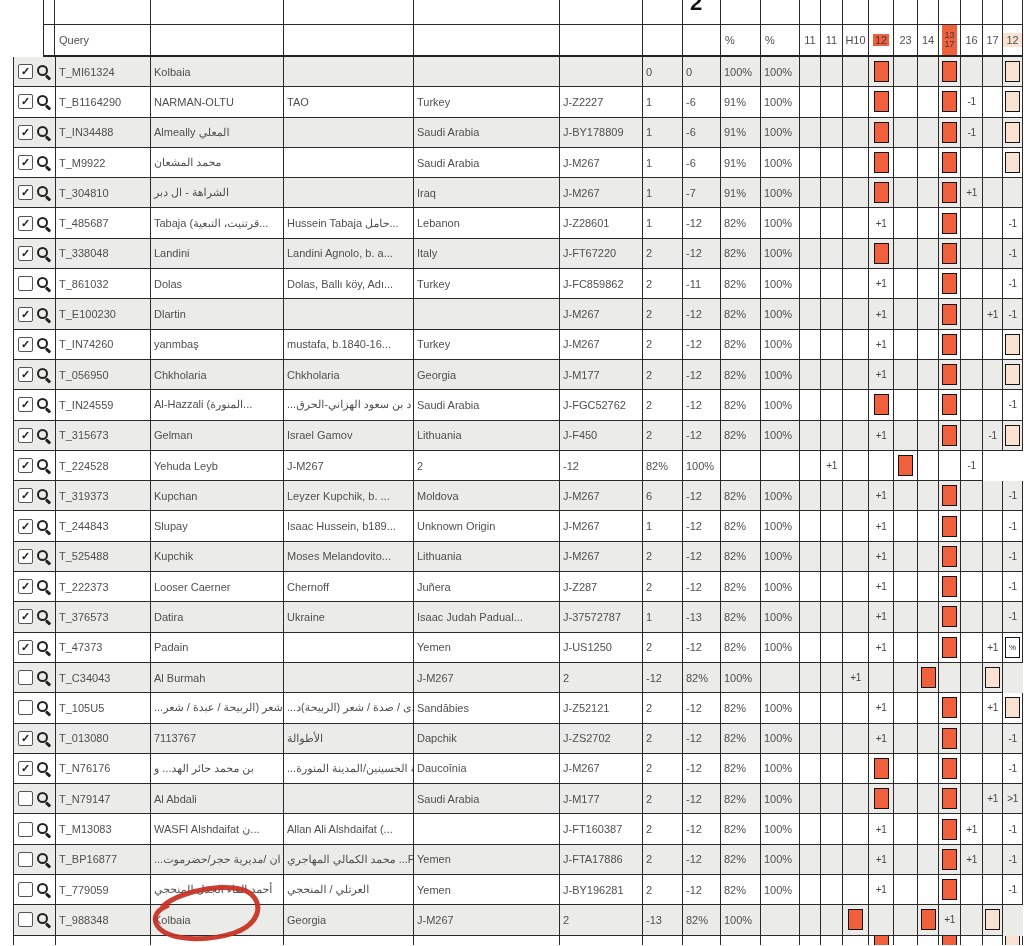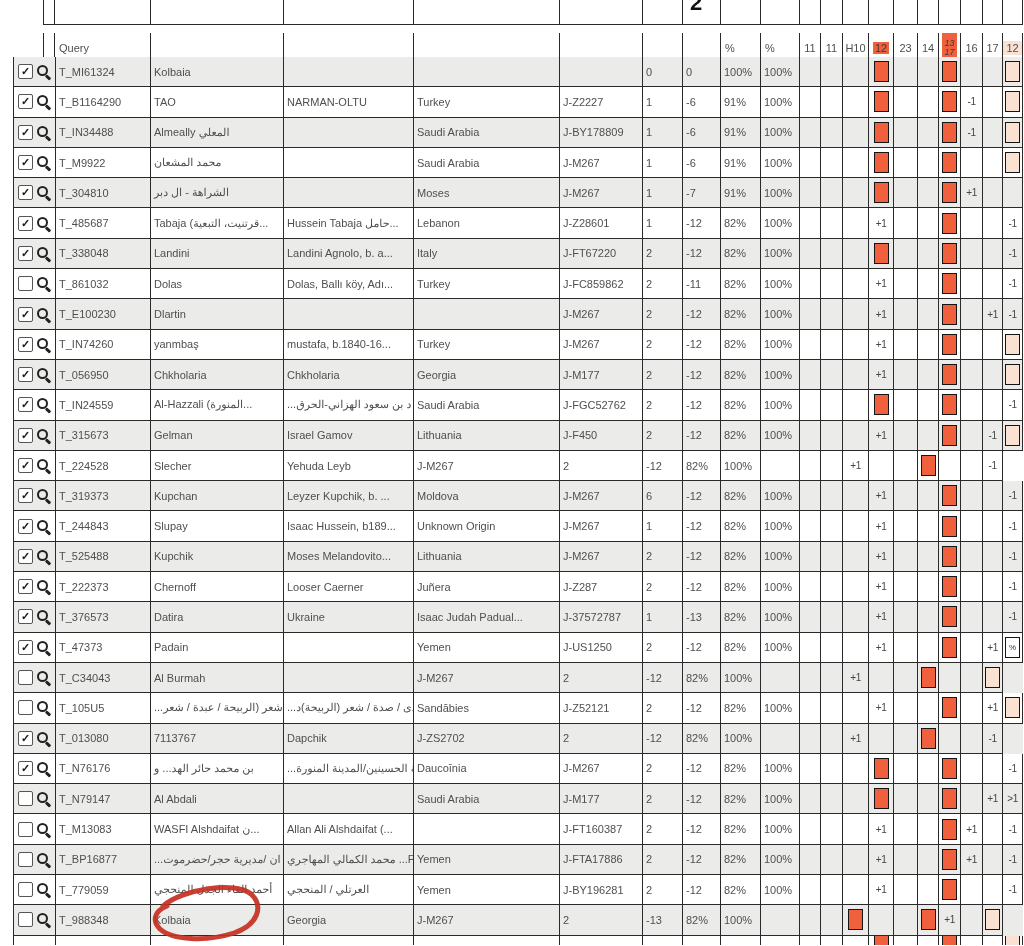--- a/index.html
+++ b/index.html
@@ -10,7 +10,7 @@
     grid-template-columns:11px 96px 133px 130px 146px 83px 40px 38px 40px 39px 21px 22px 26px 25px 24px 21px 22px 22px 20px 20px;
     overflow:hidden;}
   #header-row{left:43px;top:25px;width:980px;height:32px;
-    grid-template-columns:11px 96px 133px 130px 146px 83px 40px 38px 40px 39px 21px 22px 26px 25px 24px 21px 22px 22px 20px 20px;margin-top:8px;}
+    grid-template-columns:11px 96px 133px 130px 146px 83px 40px 38px 40px 39px 21px 22px 26px 25px 24px 21px 22px 22px 20px 20px;}
   #data-rows{position:absolute;left:13px;top:57px;width:1010px;}
   .r{display:grid;box-sizing:border-box;border-left:1.5px solid #2a2a2a;height:30.3px;background:#fff;
     grid-template-columns:42px 95px 133px 130px 146px 83px 40px 38px 40px 39px 21px 22px 26px 25px 24px 21px 22px 22px 20px 20px;}

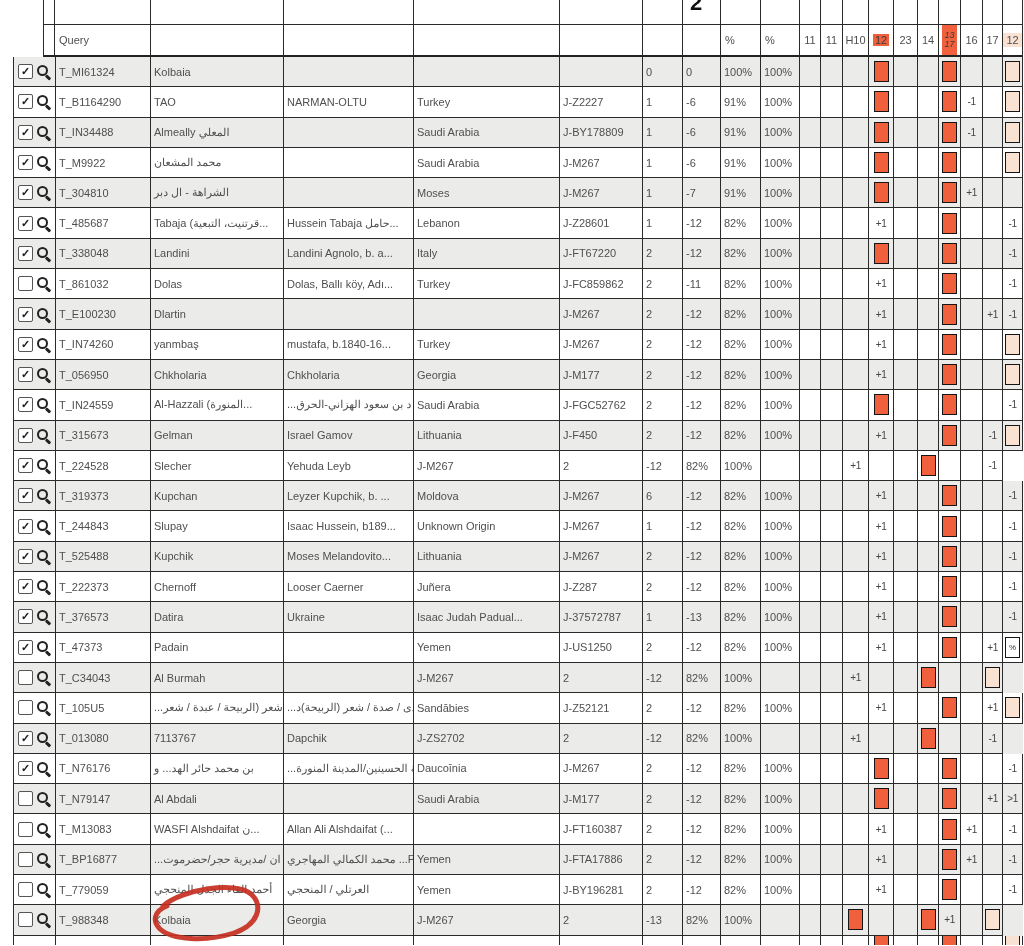--- a/index.html
+++ b/index.html
@@ -41,7 +41,7 @@
   .pb{background:var(--peach);}
   .wb{background:#fff;font-size:8px;color:#333;}
   .hl-orange{background:var(--orange);color:#3a3a3a;padding:0 2px;display:inline-block;}
-  .hl-two{font-size:9px;line-height:1.05;text-align:right;padding:15px 2px;font-style:italic;}
+  .hl-two{font-size:9px;line-height:1.05;text-align:right;padding:15px 2px;}
   .hl-peach{background:var(--peach);color:#4f4f4f;padding:1px 3px;display:inline-block;}
   #top-glyph{position:absolute;left:646px;top:-10px;font-size:22px;font-weight:bold;color:#111;}
   #pen-svg{position:absolute;left:0;top:0;pointer-events:none;}

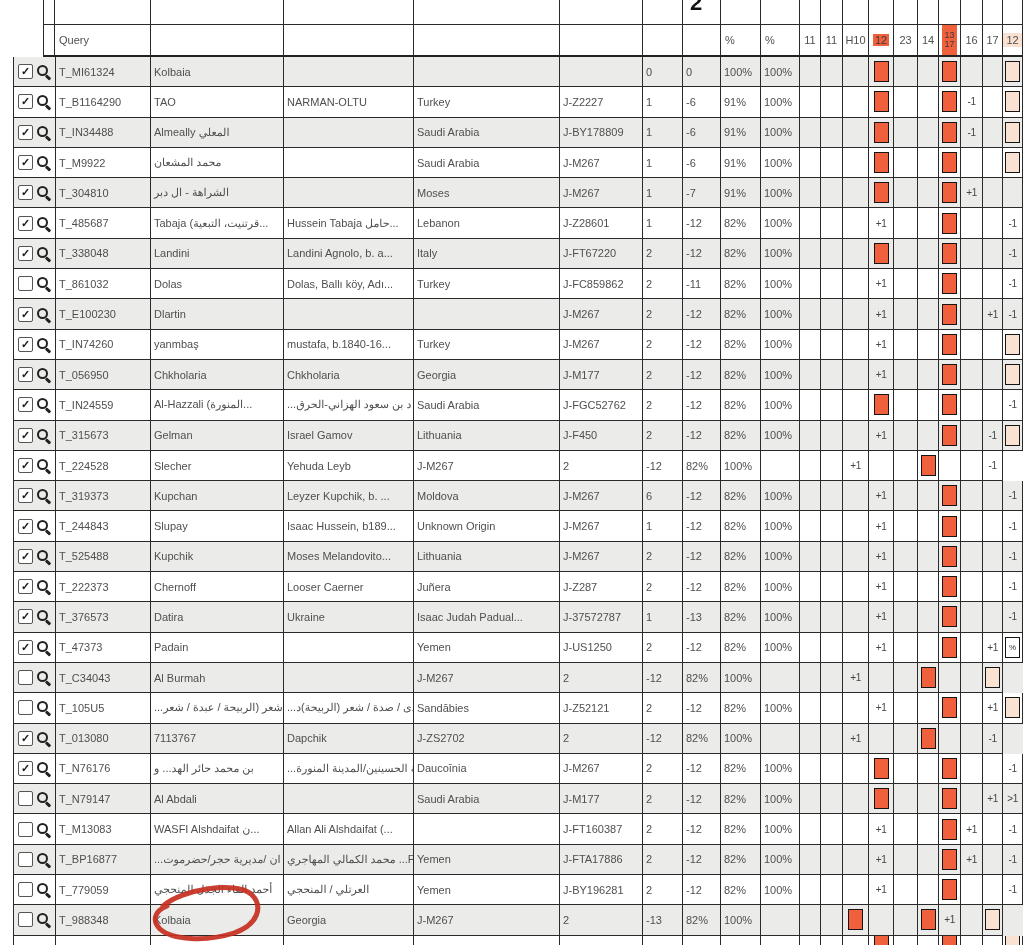--- a/index.html
+++ b/index.html
@@ -142,8 +142,8 @@
           <span class="mag"></span>
         </div>
         <div class="c t">T_B1164290</div>
+        <div class="c t">NARMAN-OLTU</div>
         <div class="c t">TAO</div>
-        <div class="c t">NARMAN-OLTU</div>
         <div class="c t">Turkey</div>
         <div class="c t">J-Z2227</div>
         <div class="c t">1</div>

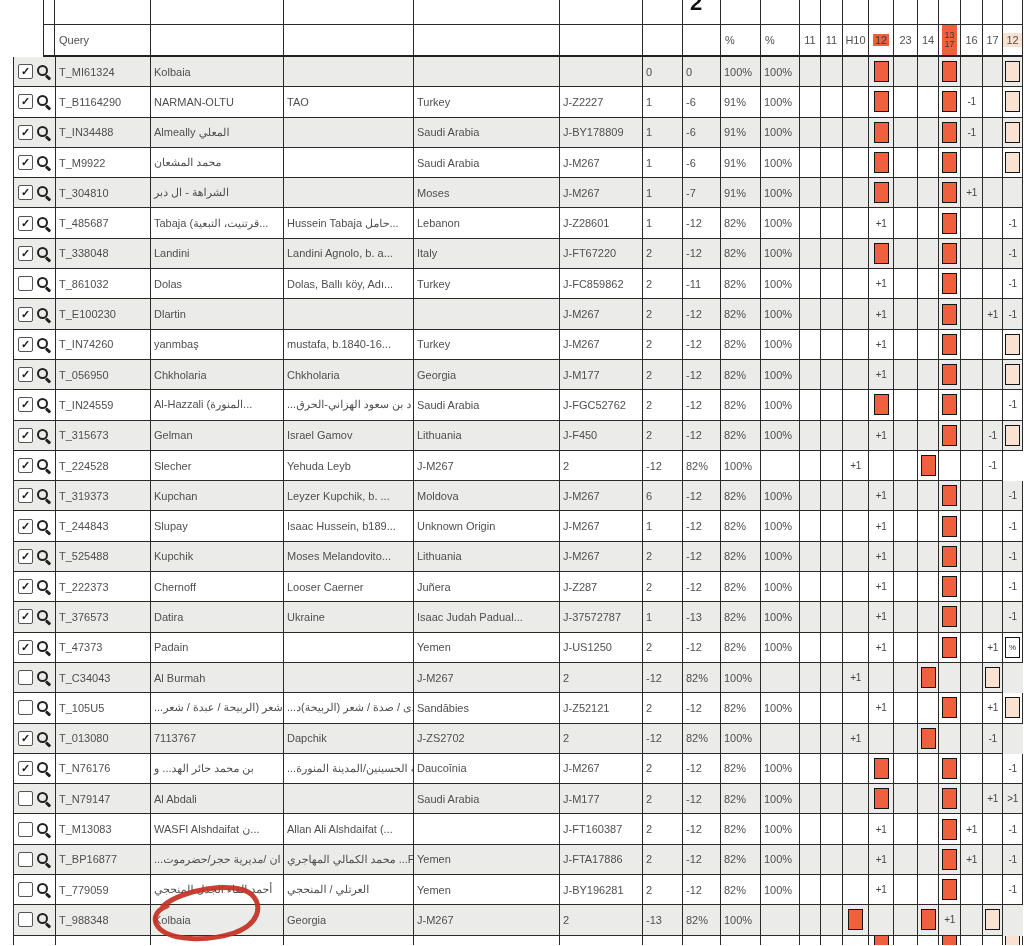--- a/index.html
+++ b/index.html
@@ -237,7 +237,7 @@
         <div class="c t">T_304810</div>
         <div class="c t">الشراهة - ال دبر</div>
         <div class="c t"></div>
-        <div class="c t">Moses</div>
+        <div class="c t">Iraq</div>
         <div class="c t">J-M267</div>
         <div class="c t">1</div>
         <div class="c t">-7</div>

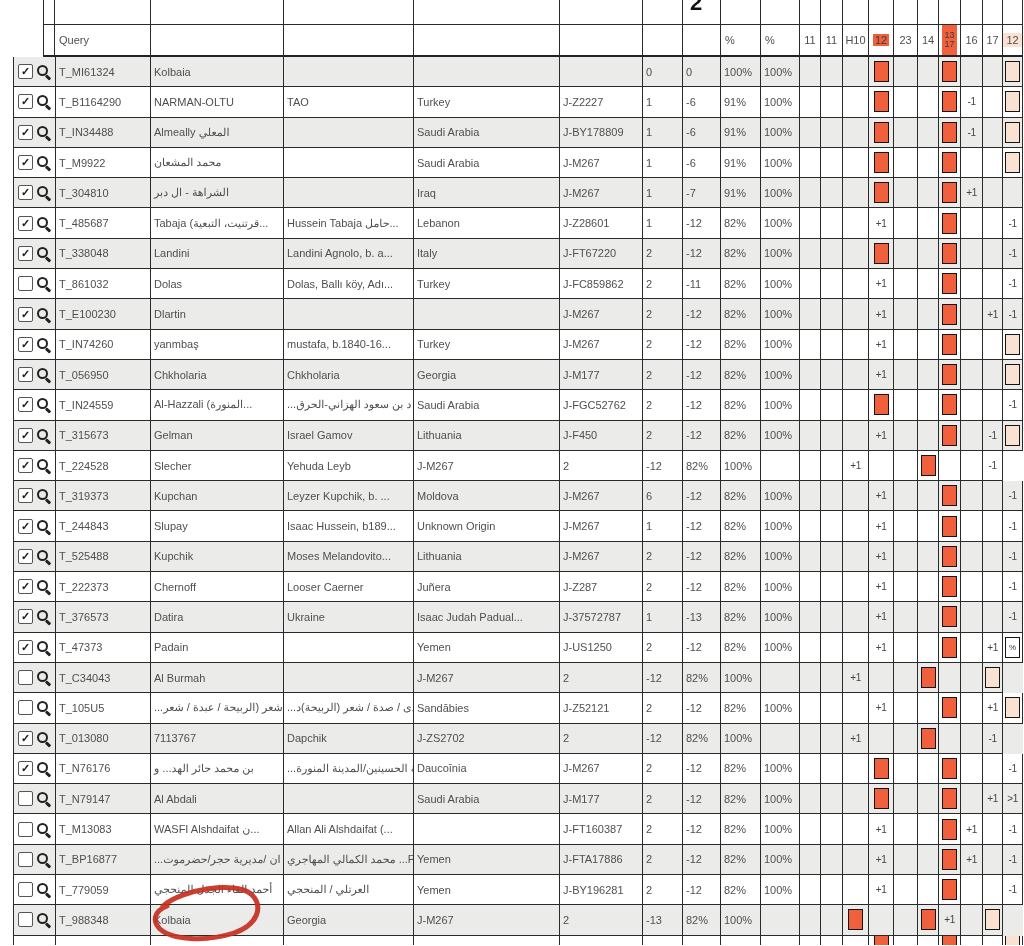--- a/index.html
+++ b/index.html
@@ -490,7 +490,6 @@
           <span class="mag"></span>
         </div>
         <div class="c t">T_224528</div>
-        <div class="c t">Slecher</div>
         <div class="c t">Yehuda Leyb</div>
         <div class="c t">J-M267</div>
         <div class="c t">2</div>

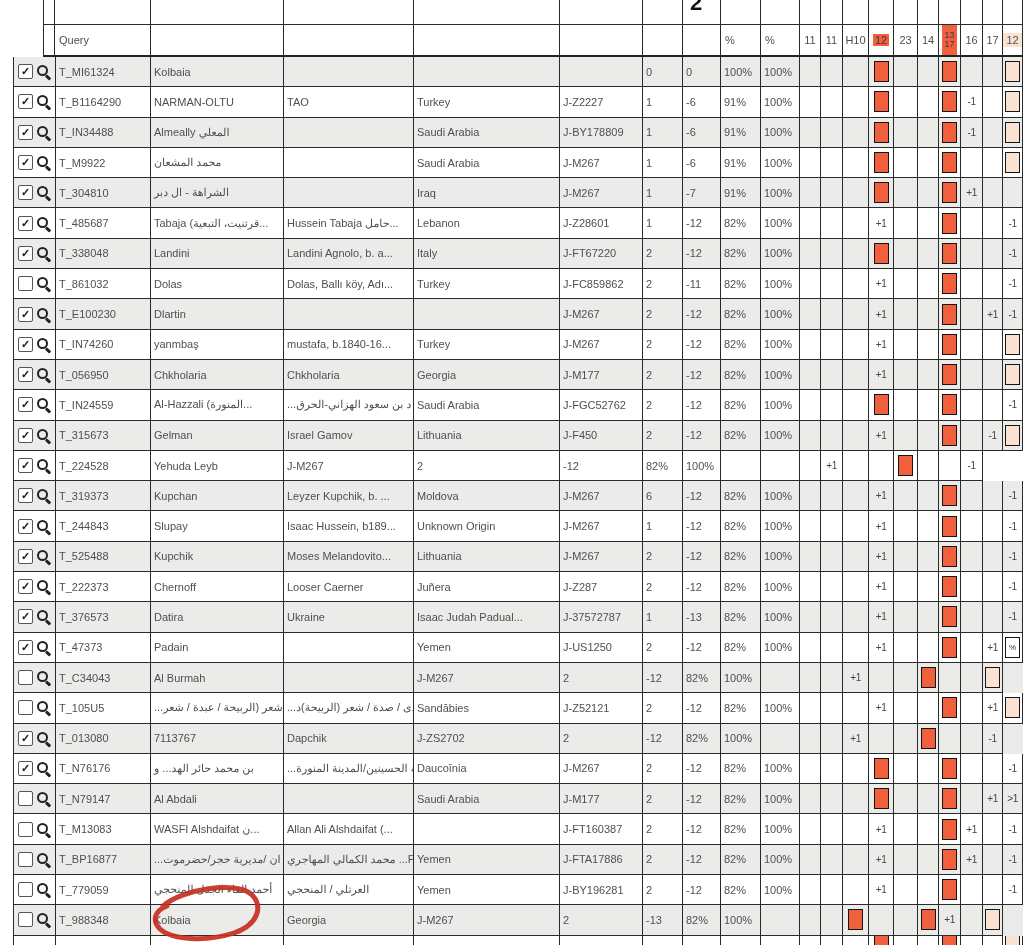--- a/index.html
+++ b/index.html
@@ -596,8 +596,8 @@
           <span class="mag"></span>
         </div>
         <div class="c t">T_222373</div>
+        <div class="c t">Looser Caerner</div>
         <div class="c t">Chernoff</div>
-        <div class="c t">Looser Caerner</div>
         <div class="c t">Juñera</div>
         <div class="c t">J-Z287</div>
         <div class="c t">2</div>

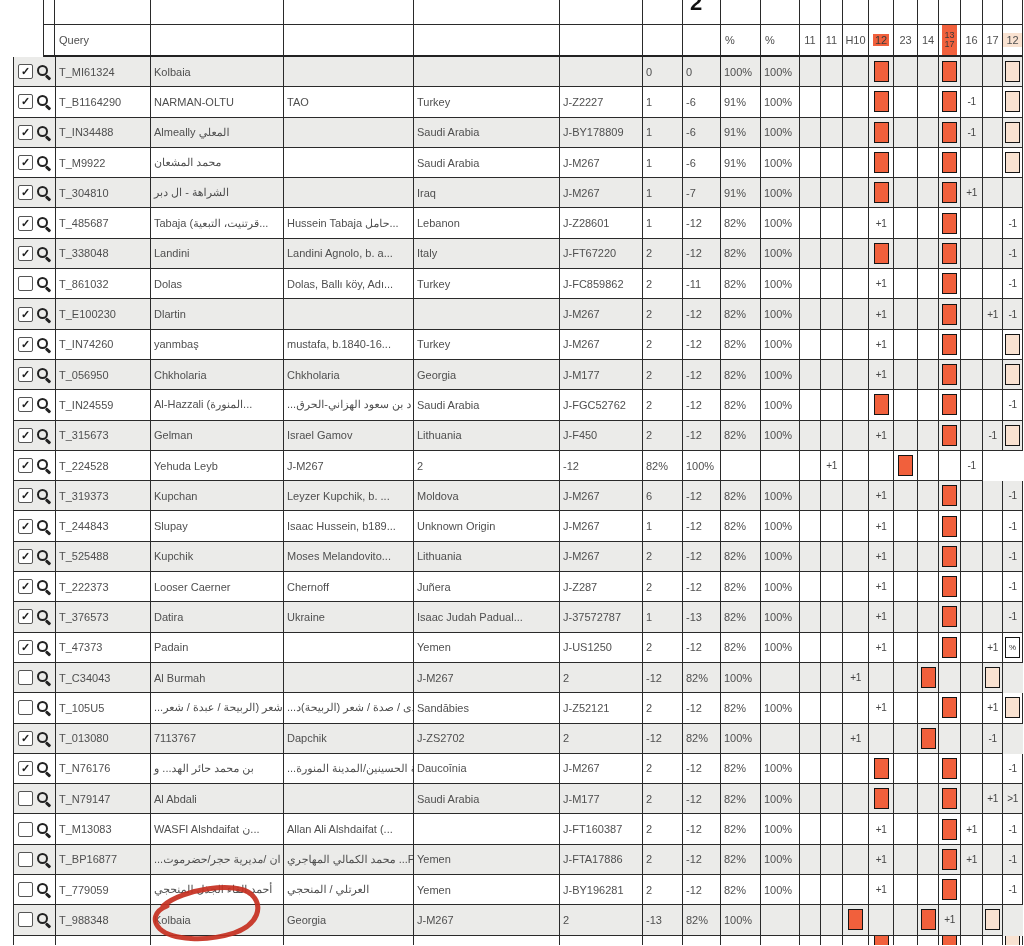--- a/index.html
+++ b/index.html
@@ -737,6 +737,7 @@
         </div>
         <div class="c t">T_013080</div>
         <div class="c t">7113767</div>
+        <div class="c t">الأطوالة</div>
         <div class="c t">Dapchik</div>
         <div class="c t">J-ZS2702</div>
         <div class="c t">2</div>

